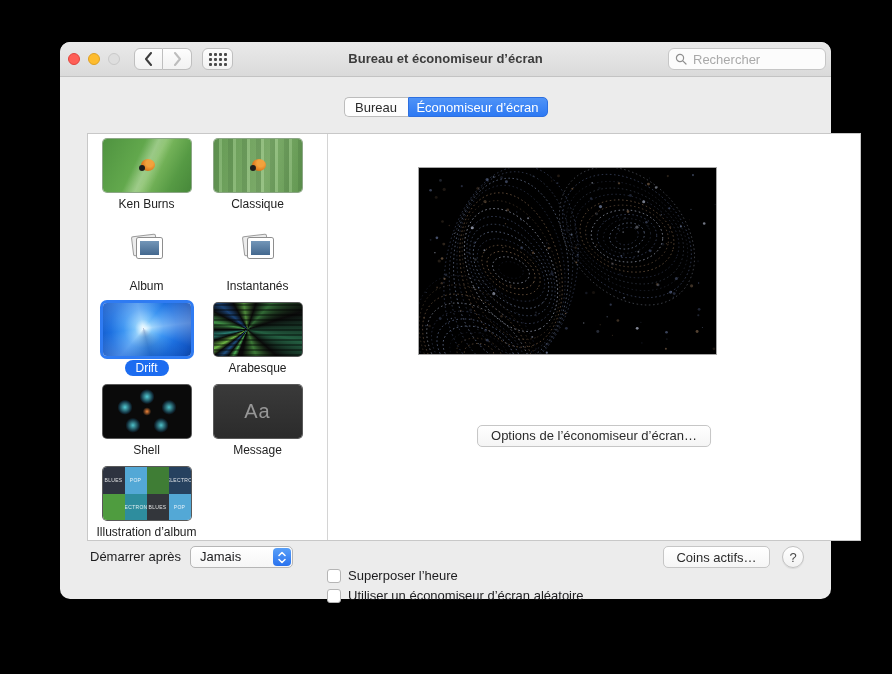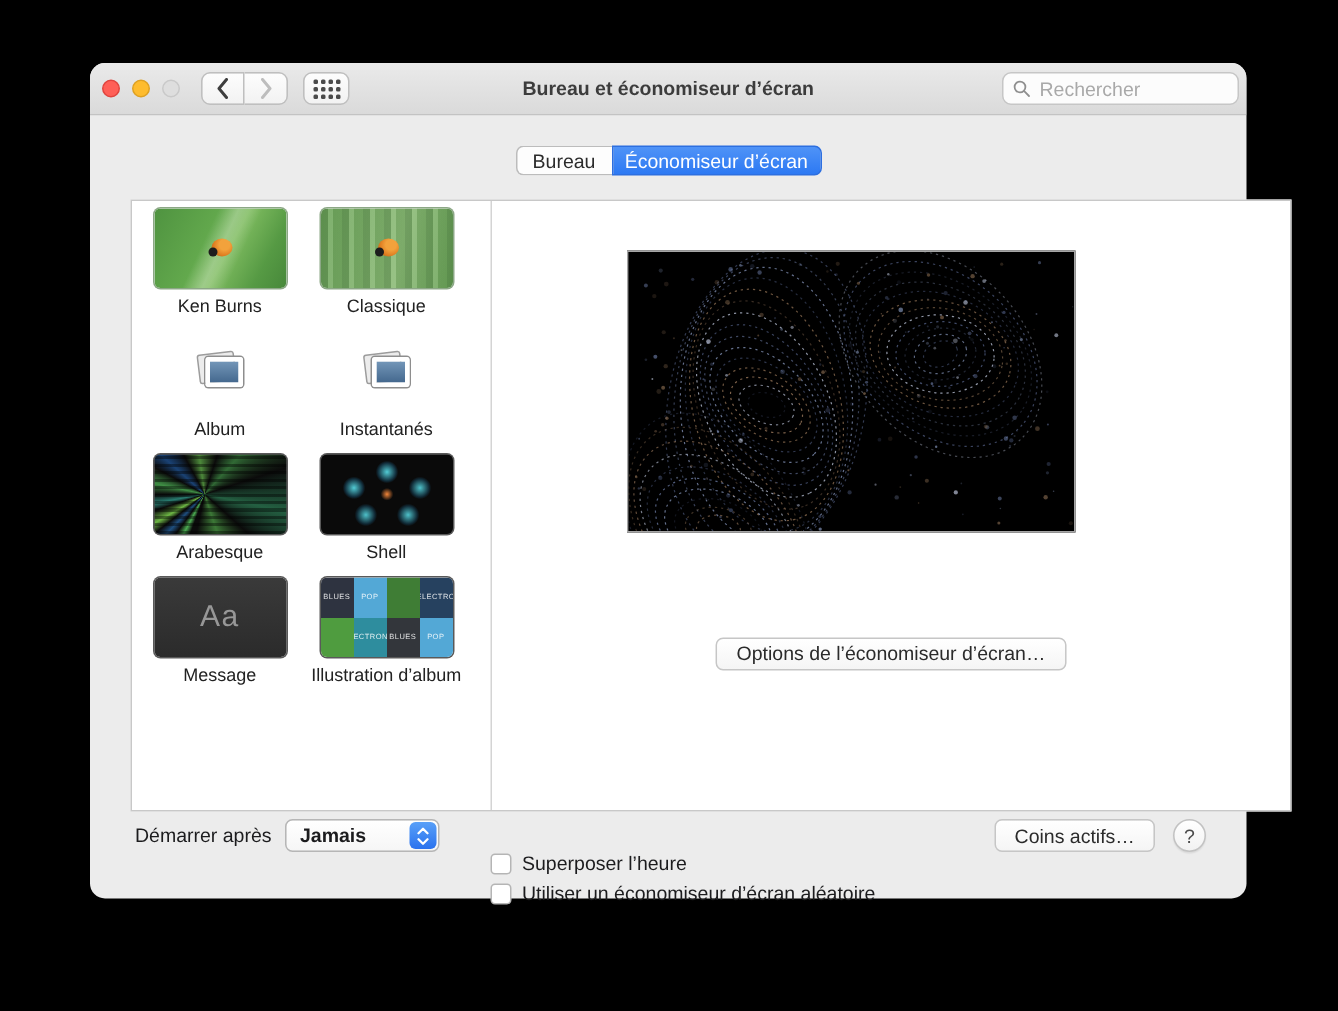--- a/index.html
+++ b/index.html
@@ -234,6 +234,10 @@
               </span>
             </div>
             <div class="saver-label">Instantanés</div>
+          </div>
+          <div class="saver-item">
+            <div class="thumb kind-drift selected"></div>
+            <div class="saver-label selected-pill">Drift</div>
           </div>
           <div class="saver-item">
             <div class="thumb kind-arabesque dark"></div>

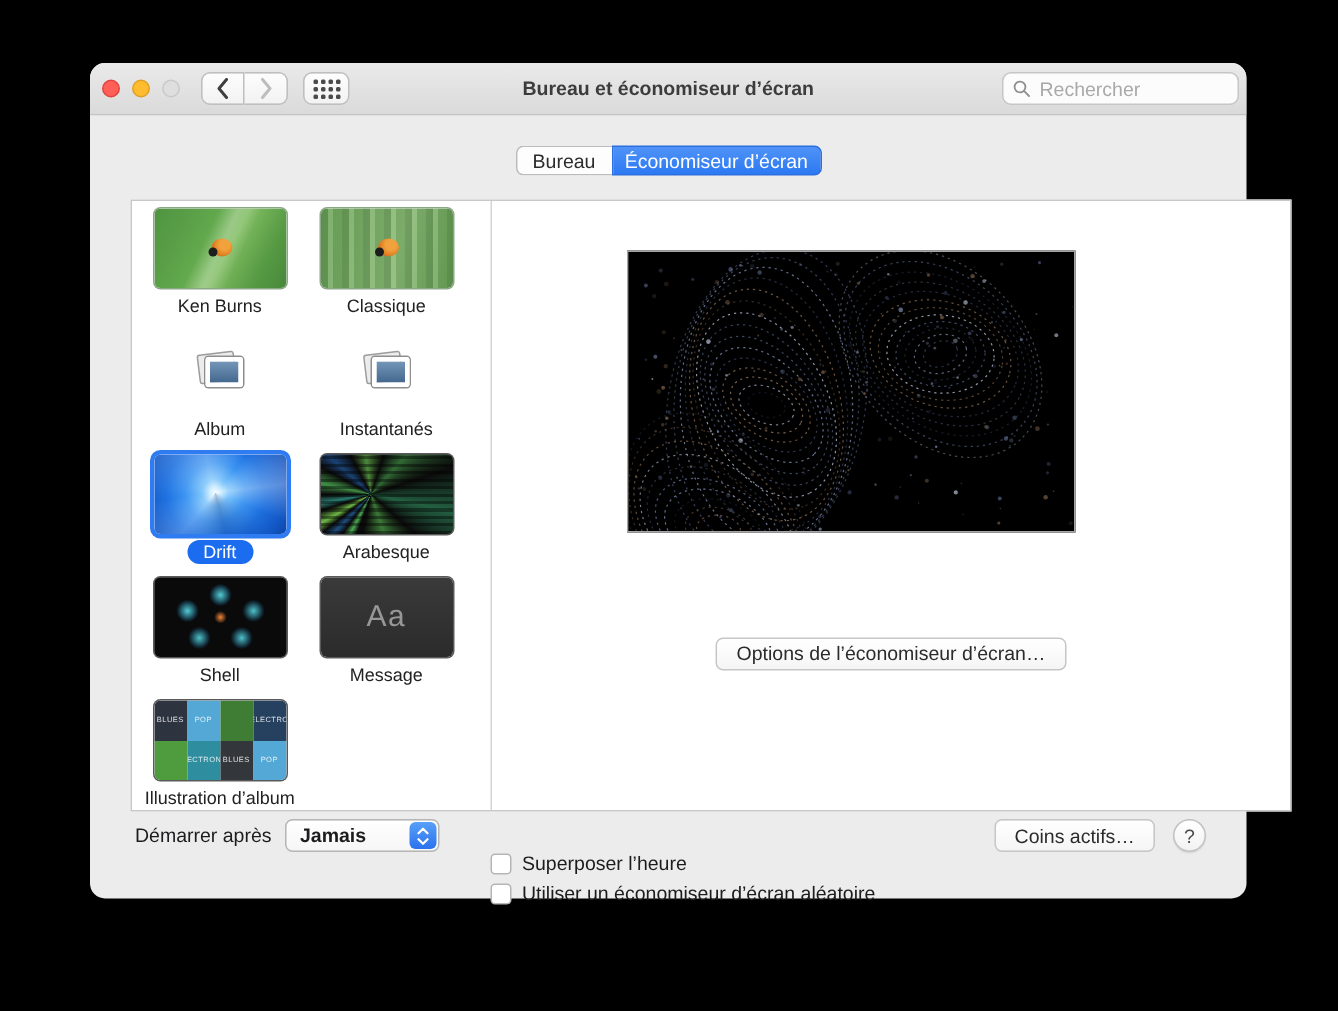--- a/index.html
+++ b/index.html
@@ -127,7 +127,7 @@
     position:absolute;left:130px;top:504px;width:103px;height:22px;box-sizing:border-box;
     background:linear-gradient(#ffffff,#f6f6f6);border:1px solid #b6b6b6;border-radius:5px;
   }
-  .dropdown .value{position:absolute;left:9px;top:0;height:20px;line-height:20px;font-size:13px;color:#1c1c1e;font-weight:bold;}
+  .dropdown .value{position:absolute;left:9px;top:0;height:20px;line-height:20px;font-size:13px;color:#1c1c1e;}
   .dropdown .stepper{
     position:absolute;right:1px;top:1px;bottom:1px;width:18px;border-radius:4px;
     background:linear-gradient(#59a0f8,#2a72ee);display:flex;align-items:center;justify-content:center;

